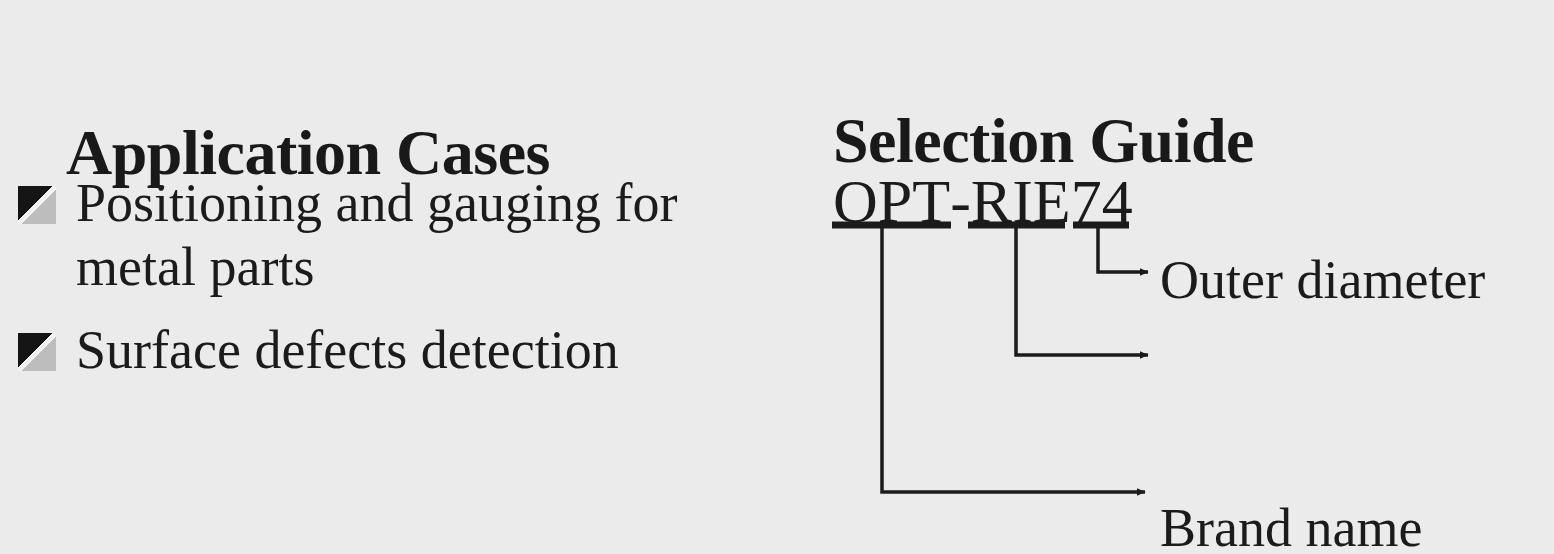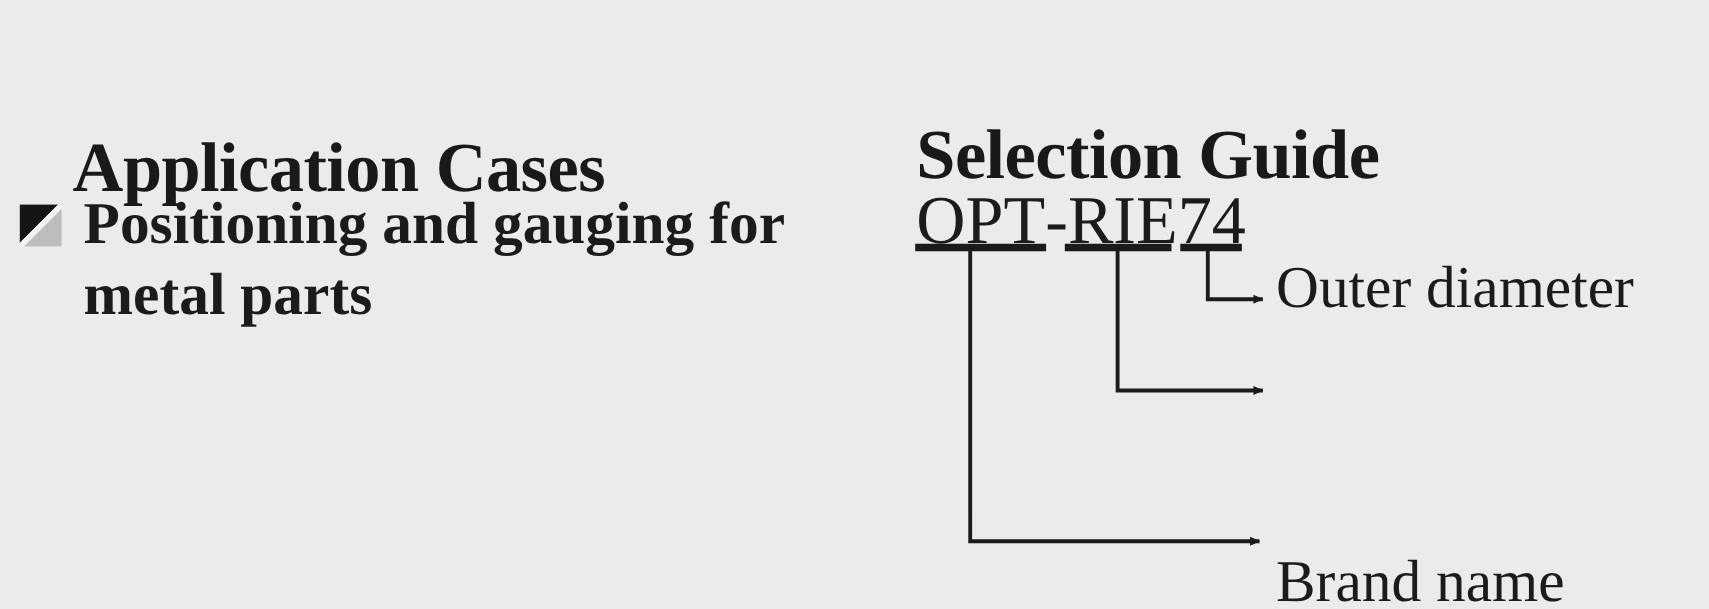--- a/index.html
+++ b/index.html
@@ -30,7 +30,7 @@
   }
 
   
-  .bullet-list{position:absolute;left:18px;top:172px;width:740px;font-weight:bold;}
+  .bullet-list{position:absolute;left:18px;top:172px;width:740px;}
   .bullet-item{
     position:relative;
     padding-left:58px;

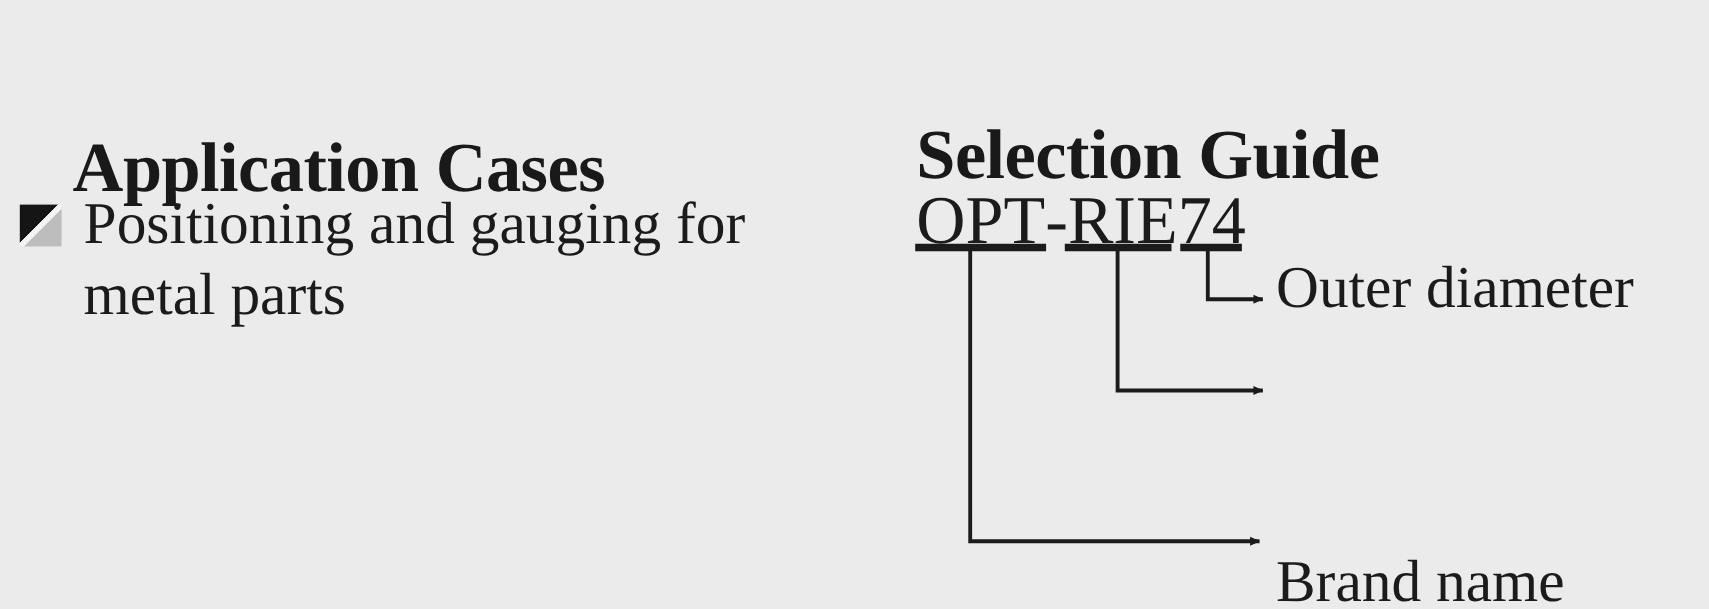--- a/index.html
+++ b/index.html
@@ -74,7 +74,7 @@
     color:#1b1b1b;
     width:394px;
   }
-  .lbl-outer{top:231px;}
+  .lbl-outer{top:250px;}
   .lbl-flat{top:322px;}
   .lbl-brand{top:462px;margin-top:36px;}
 </style>

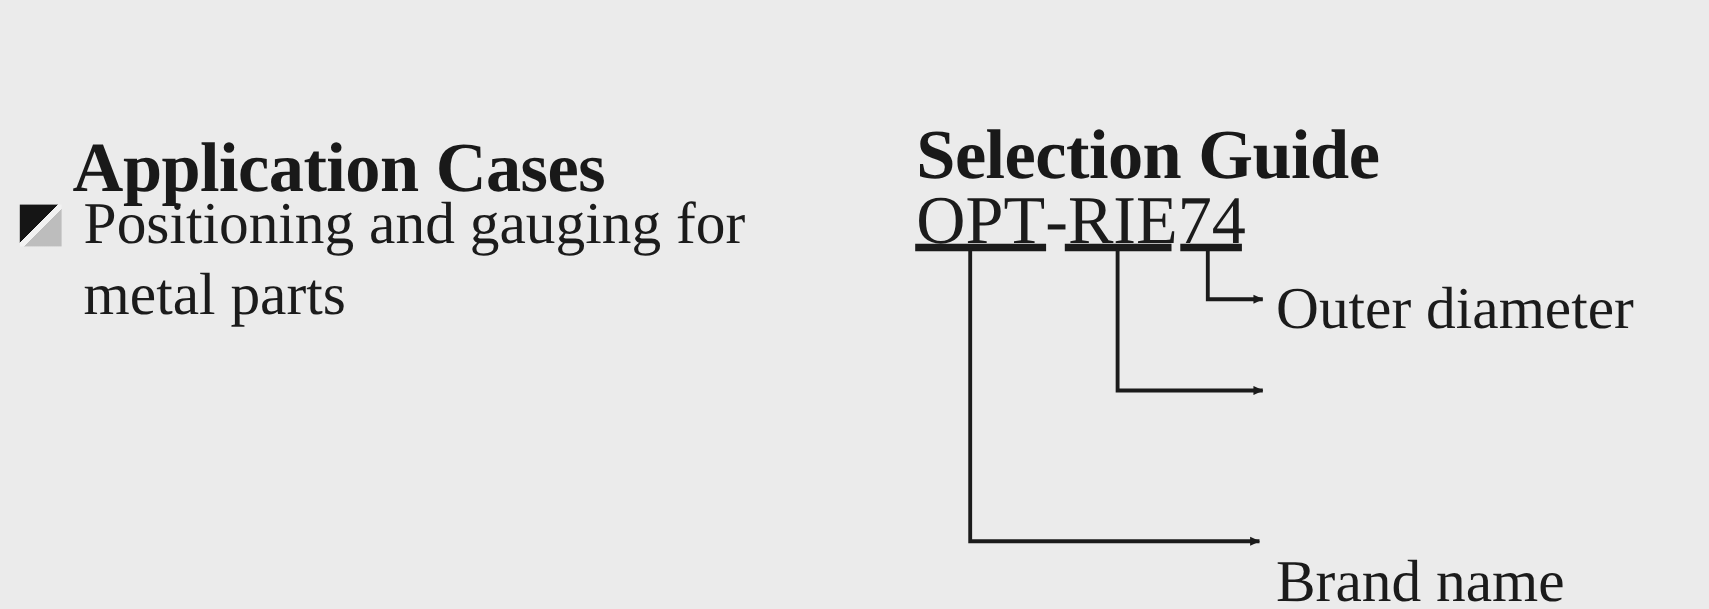--- a/index.html
+++ b/index.html
@@ -94,6 +94,10 @@
         <span class="bullet-text">Positioning and gauging for metal parts</span>
       </div>
 
+      <div class="bullet-item">
+        <span class="bullet-marker"></span>
+        <span class="bullet-text">Surface defects detection</span>
+      </div>
 
     </div>
   </div>

